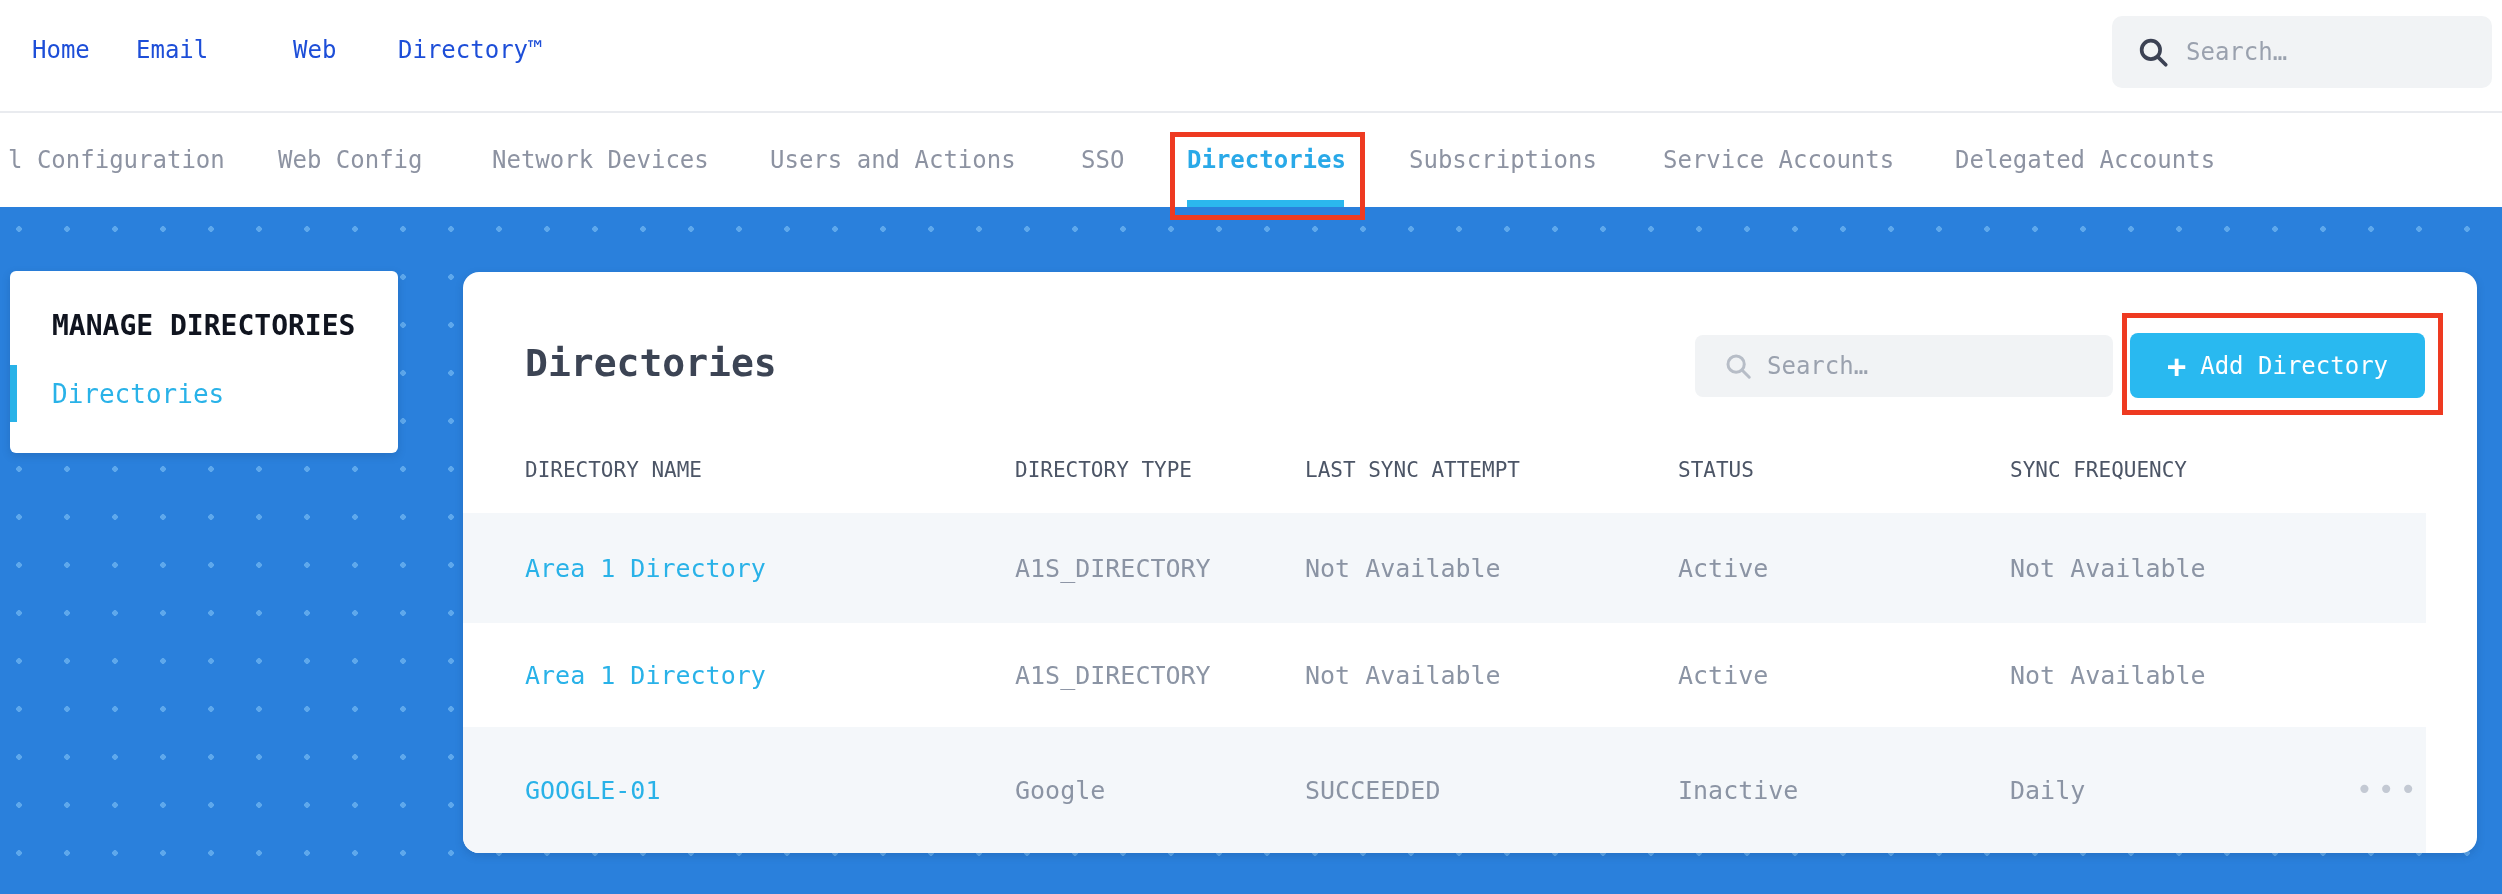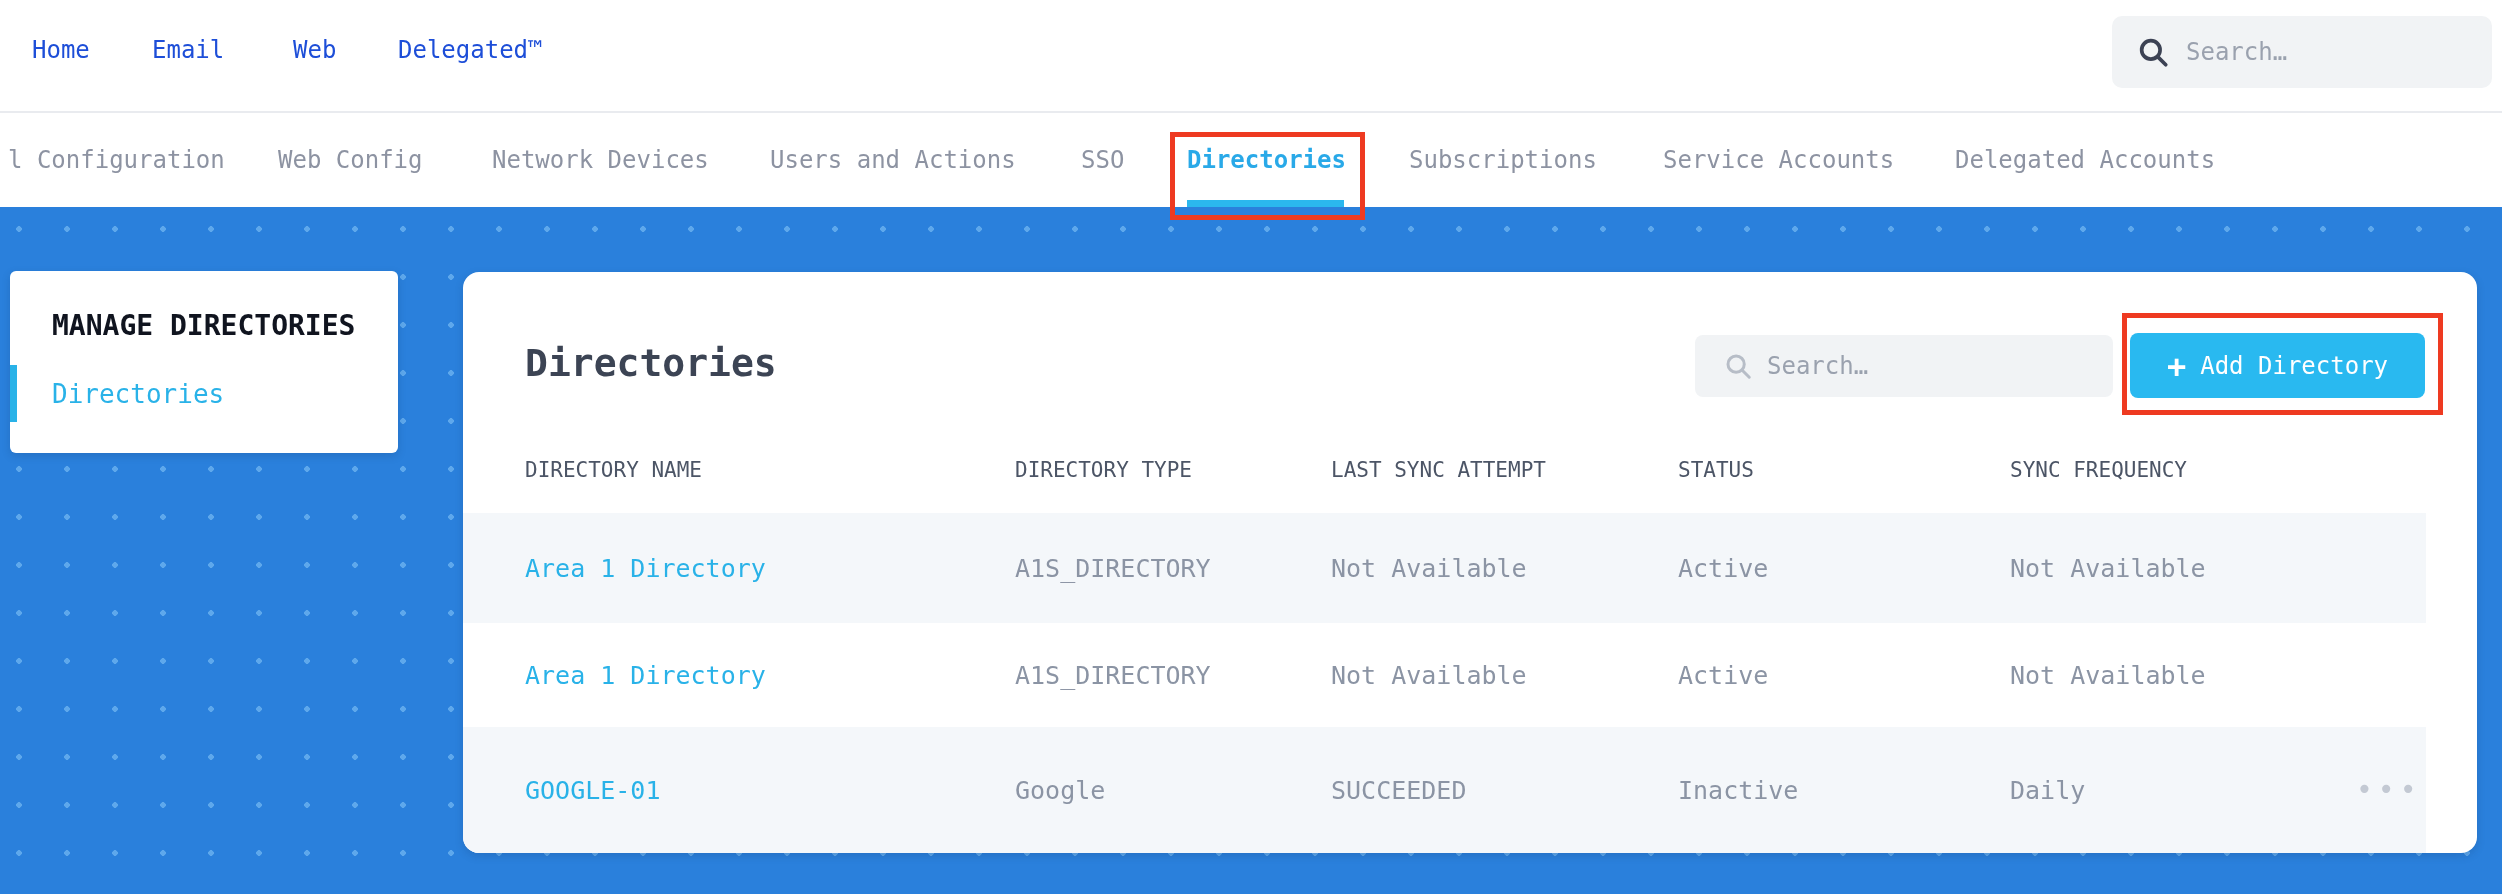--- a/index.html
+++ b/index.html
@@ -128,7 +128,7 @@
 
 <div class="topnav">
   <div class="topnav-item" style="left:32px">Home</div>
-  <div class="topnav-item" style="left:152px">Email</div>
+  <div class="topnav-item" style="left:136px">Email</div>
   <div class="topnav-item" style="left:293px">Web</div>
   <div class="topnav-item" style="left:398px">Delegated™</div>
 

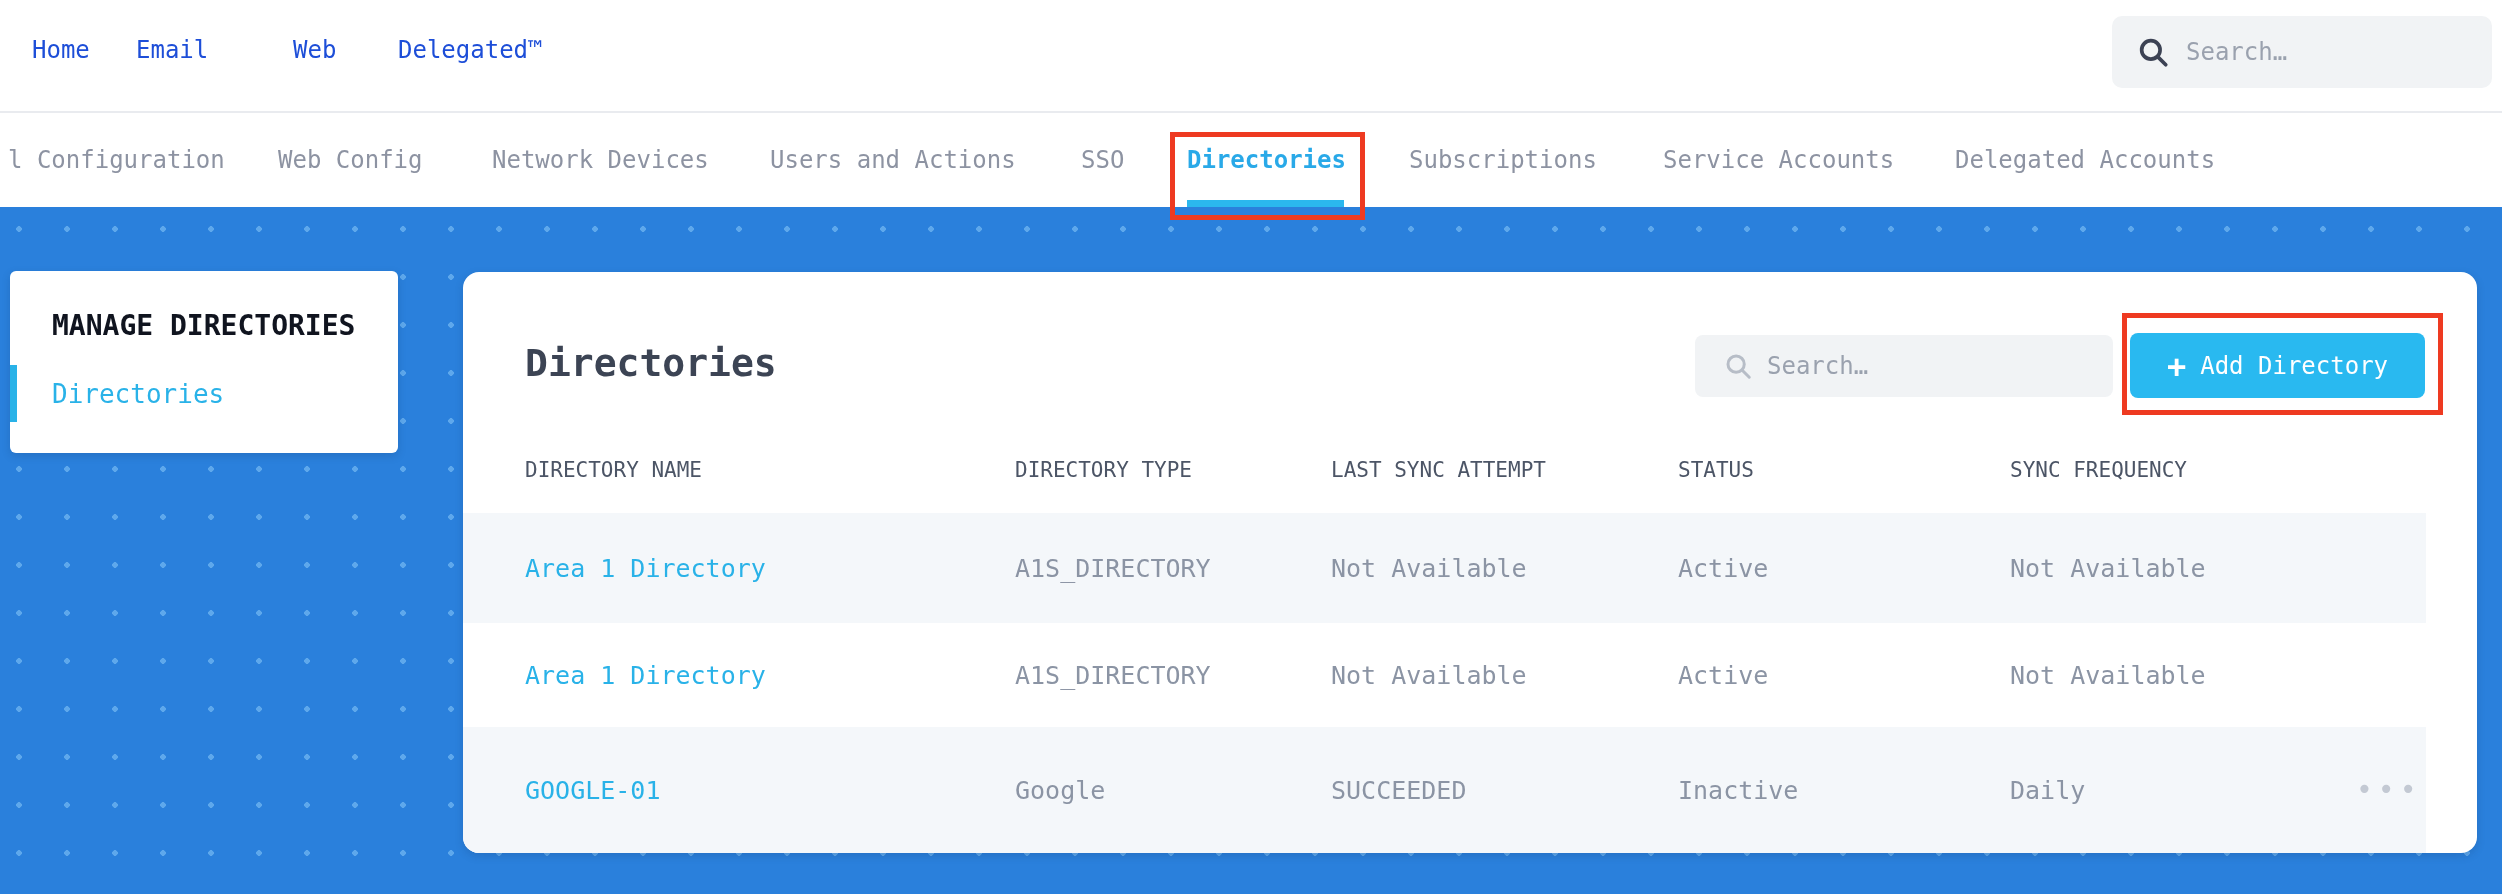--- a/index.html
+++ b/index.html
@@ -130,7 +130,7 @@
   <div class="topnav-item" style="left:32px">Home</div>
   <div class="topnav-item" style="left:136px">Email</div>
   <div class="topnav-item" style="left:293px">Web</div>
-  <div class="topnav-item" style="left:398px">Delegated™</div>
+  <div class="topnav-item" style="left:398px">Directory™</div>
 
   <div class="search-box top">
     <span class="search-icon">

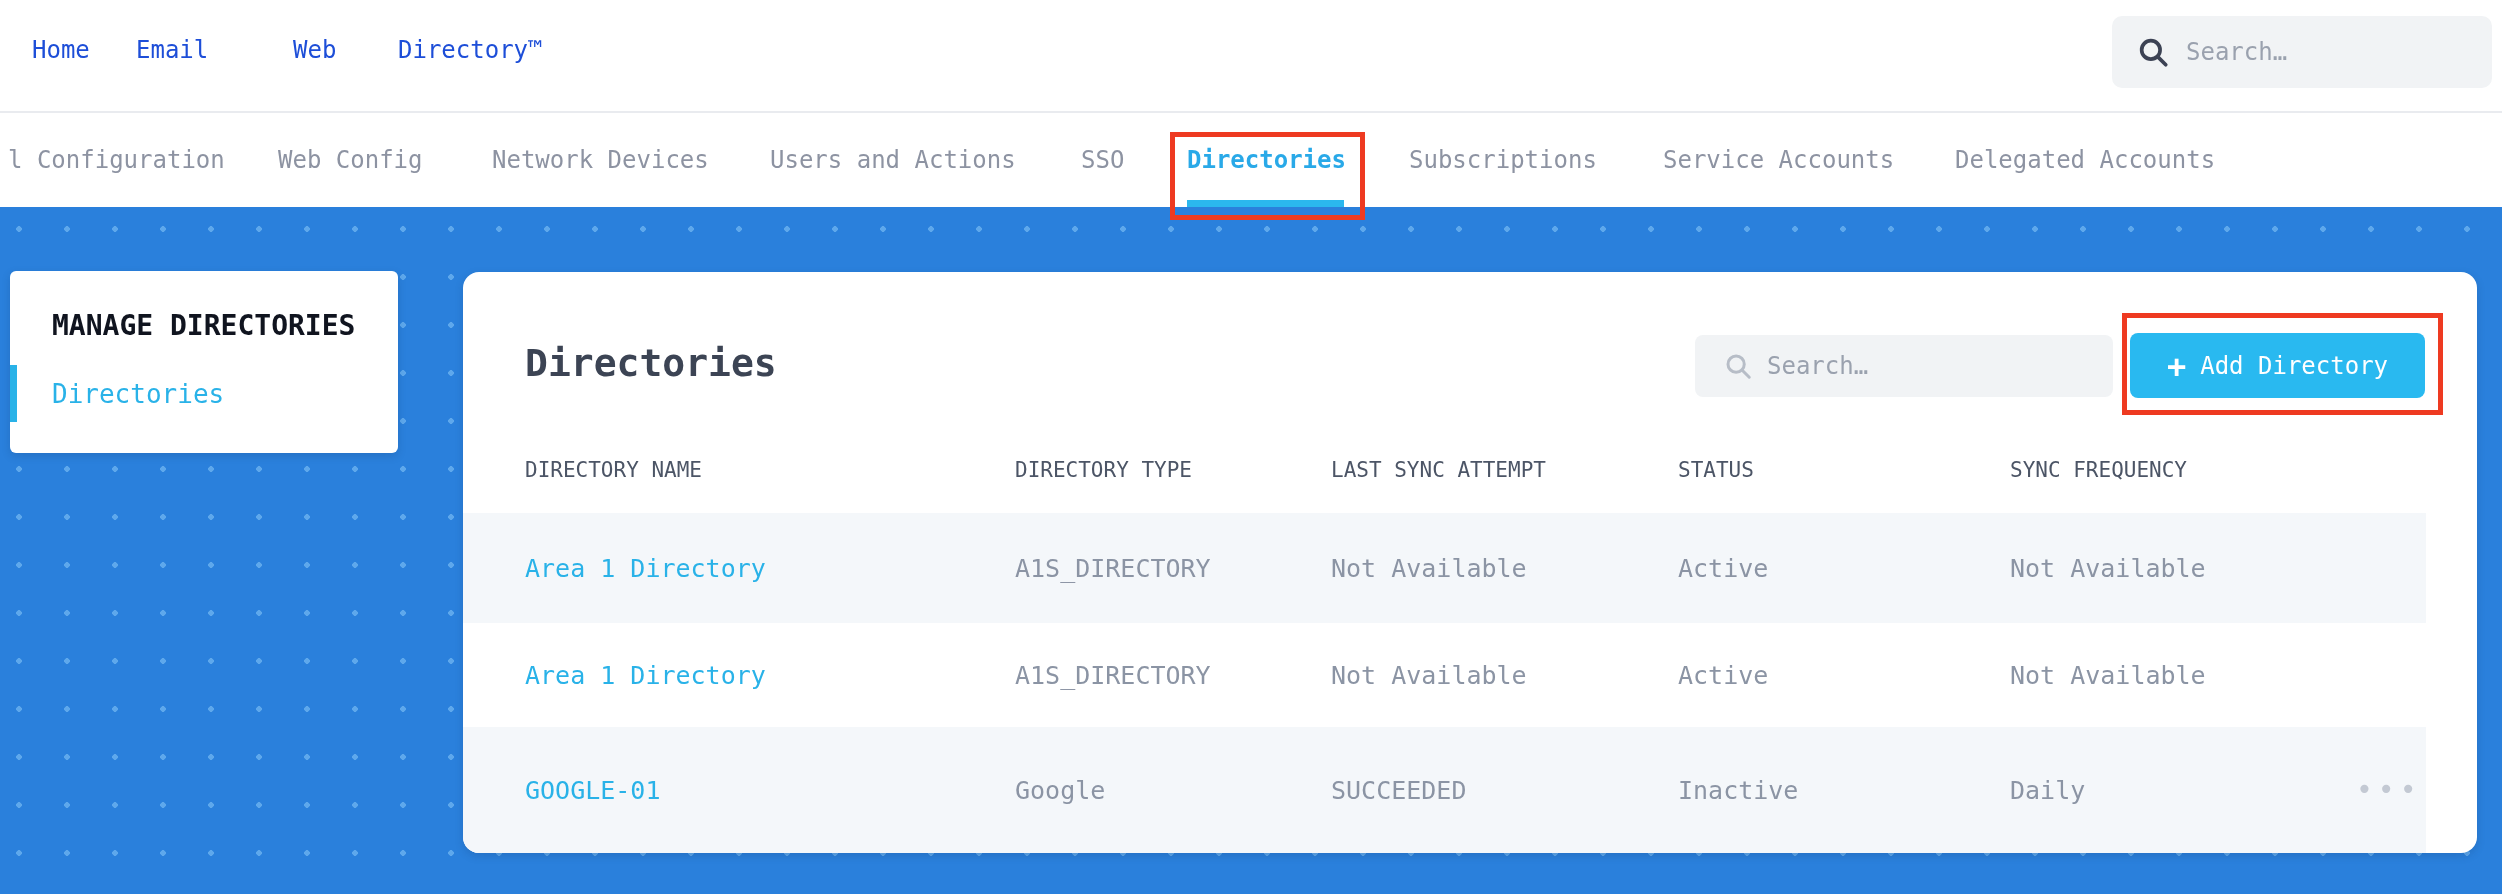--- a/index.html
+++ b/index.html
@@ -108,7 +108,7 @@
     font-size:25px; color:#8b94a4; white-space:nowrap;
   }
   .tcell.name { color:#29b2e8; cursor:pointer; }
-  .c0 { left:62px; } .c1 { left:552px; } .c2 { left:868px; }
+  .c0 { left:62px; } .c1 { left:552px; } .c2 { left:842px; }
   .c3 { left:1215px; } .c4 { left:1547px; } .c5 { left:1893px; }
   .row-menu {
     font-size:28px; letter-spacing:5px; color:#c3c9d3; cursor:pointer; line-height:1;

